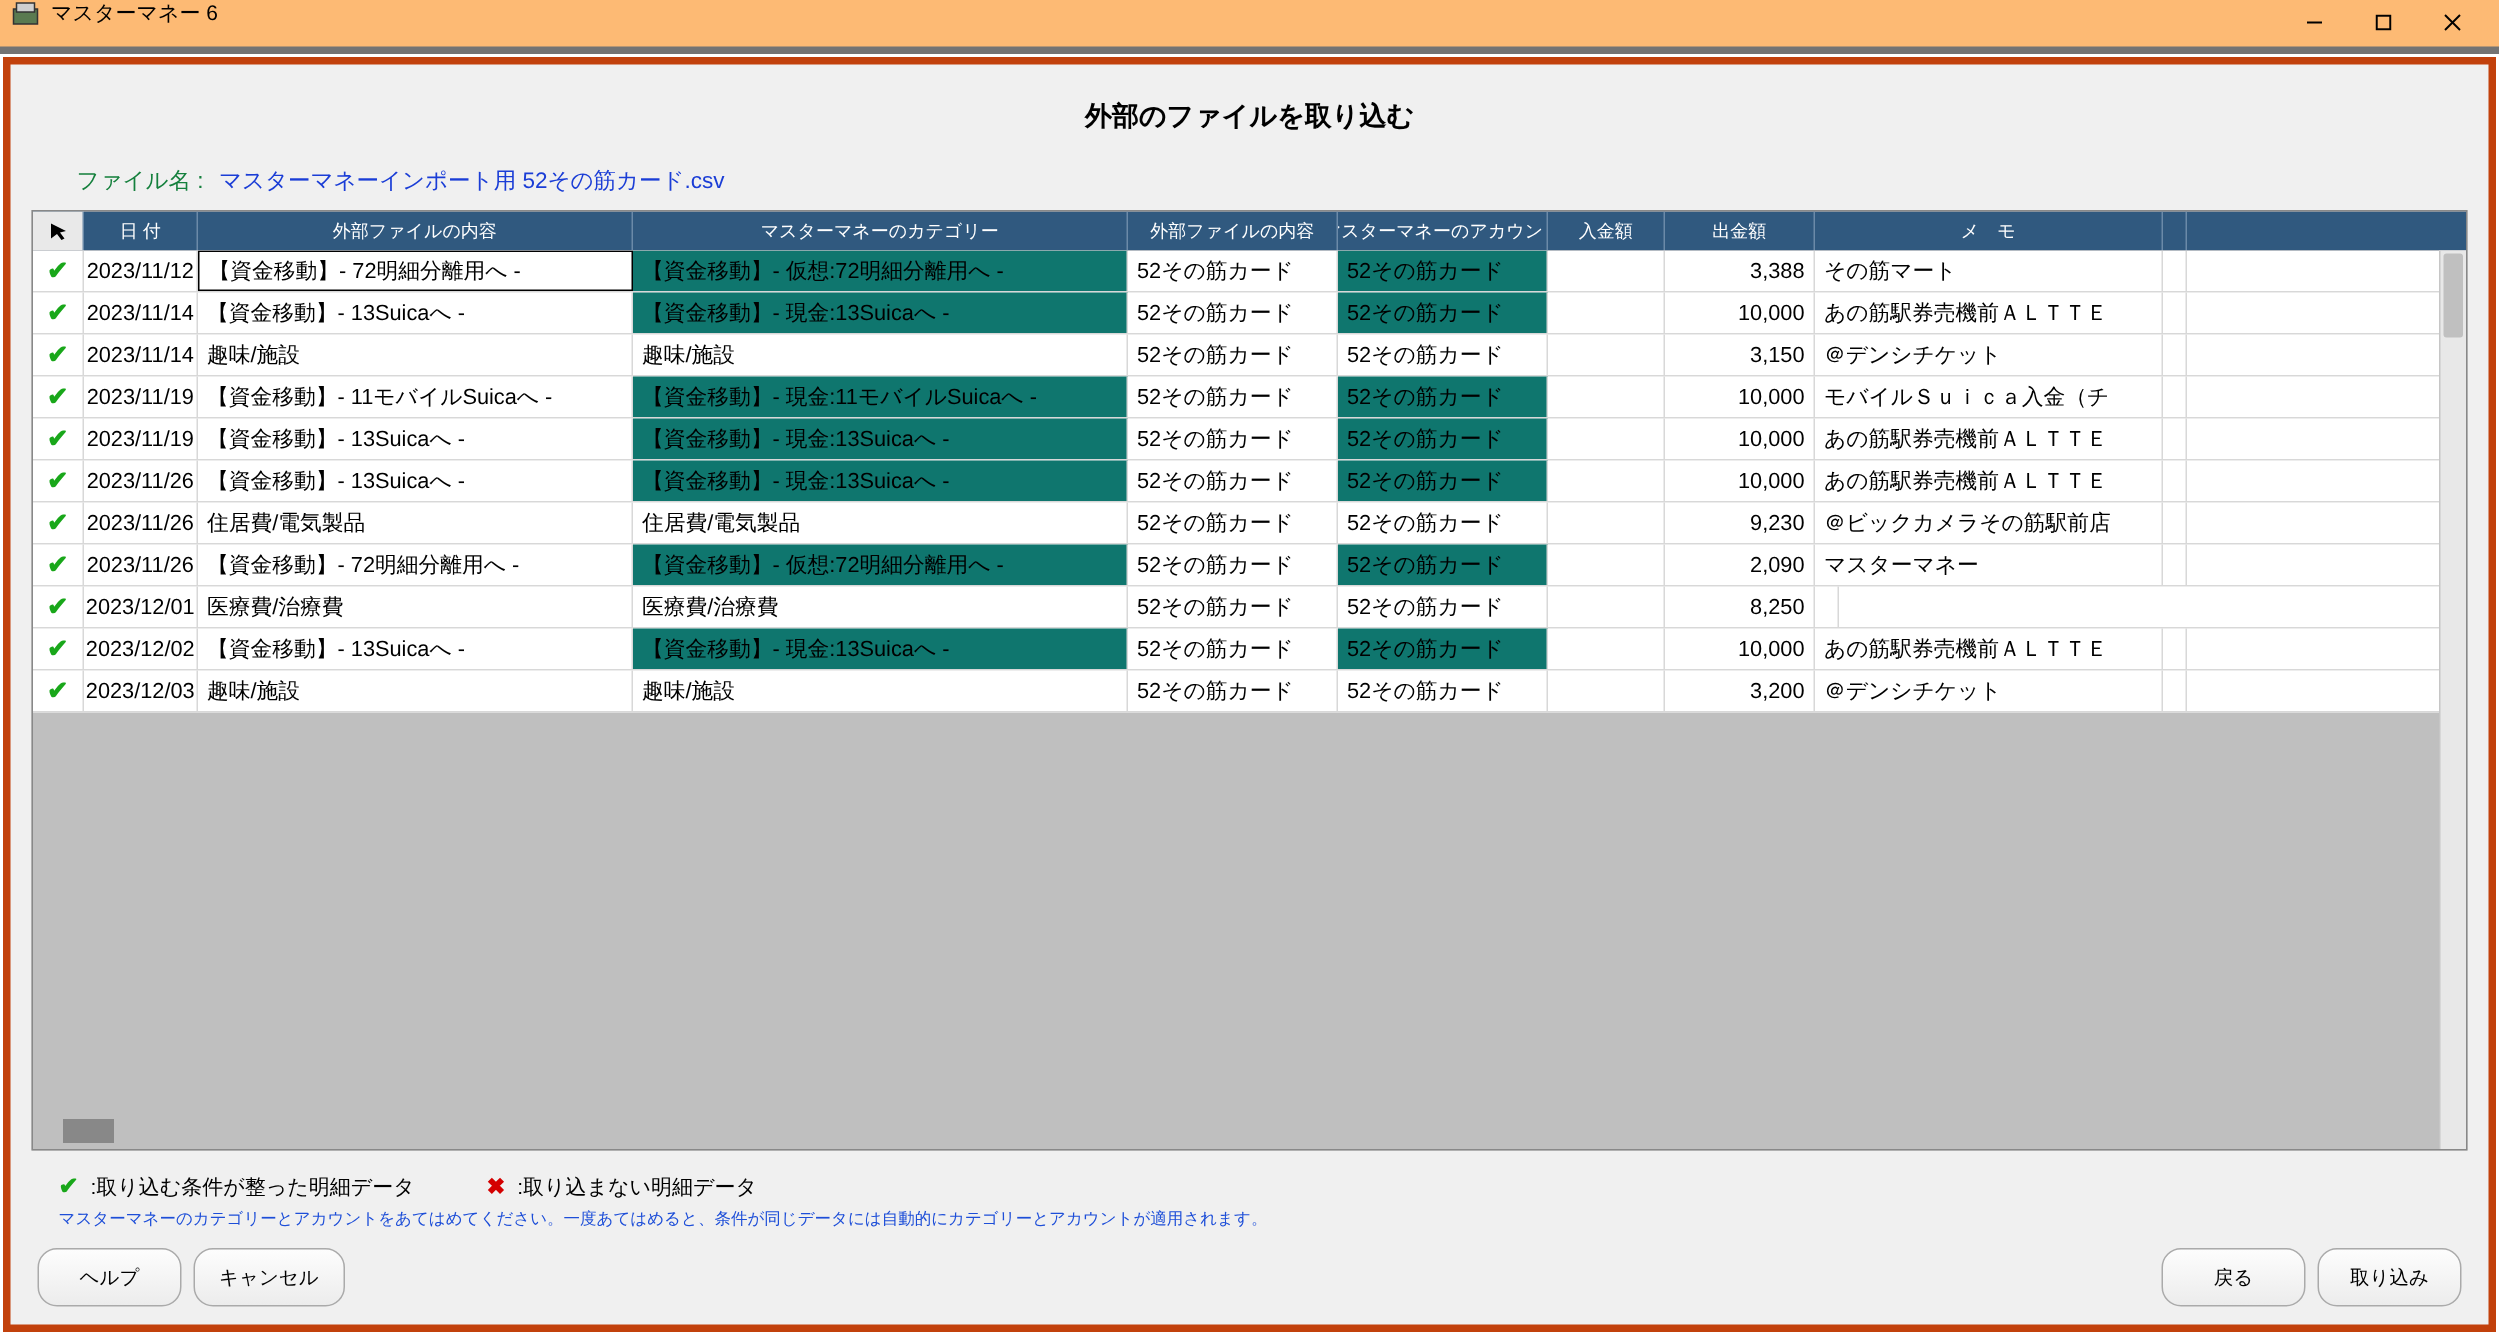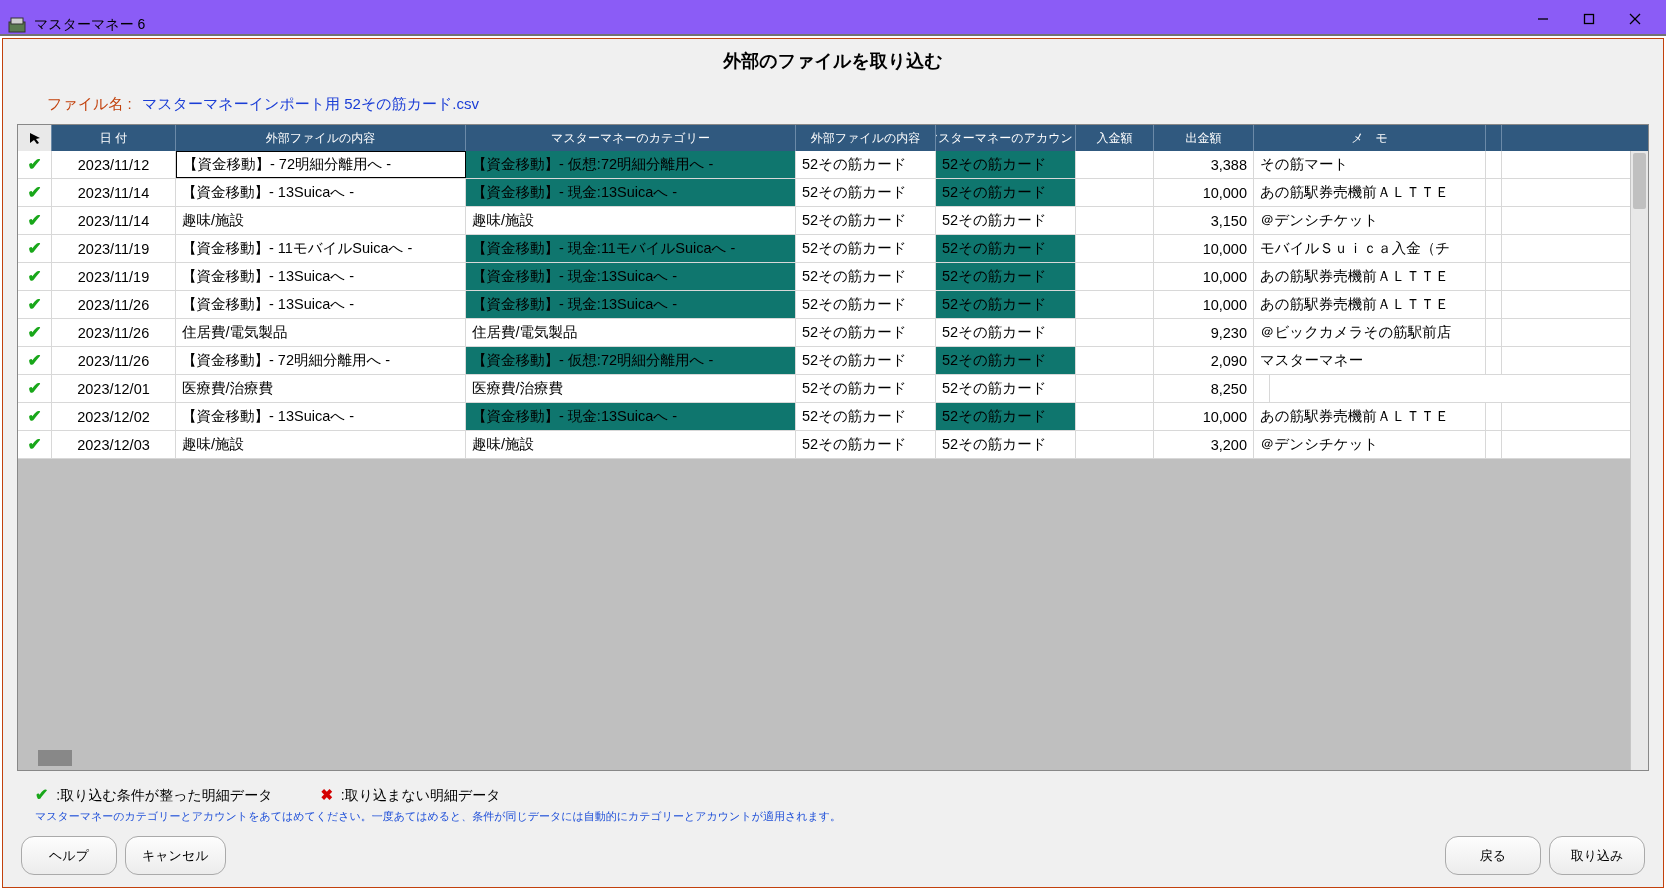--- a/index.html
+++ b/index.html
@@ -16,10 +16,10 @@
 .titlebar {
   height: 36px;
   display: flex;
-  align-items: flex-end;
+  align-items: flex-start;
   padding: 0 8px;
-  background: #8b5cf6;
-  border-bottom: 2px solid #737373;
+  background: #fdba74;
+  border-bottom: 5px solid #737373;
 }
 .titlebar .app-icon {
   width: 18px; height: 18px;

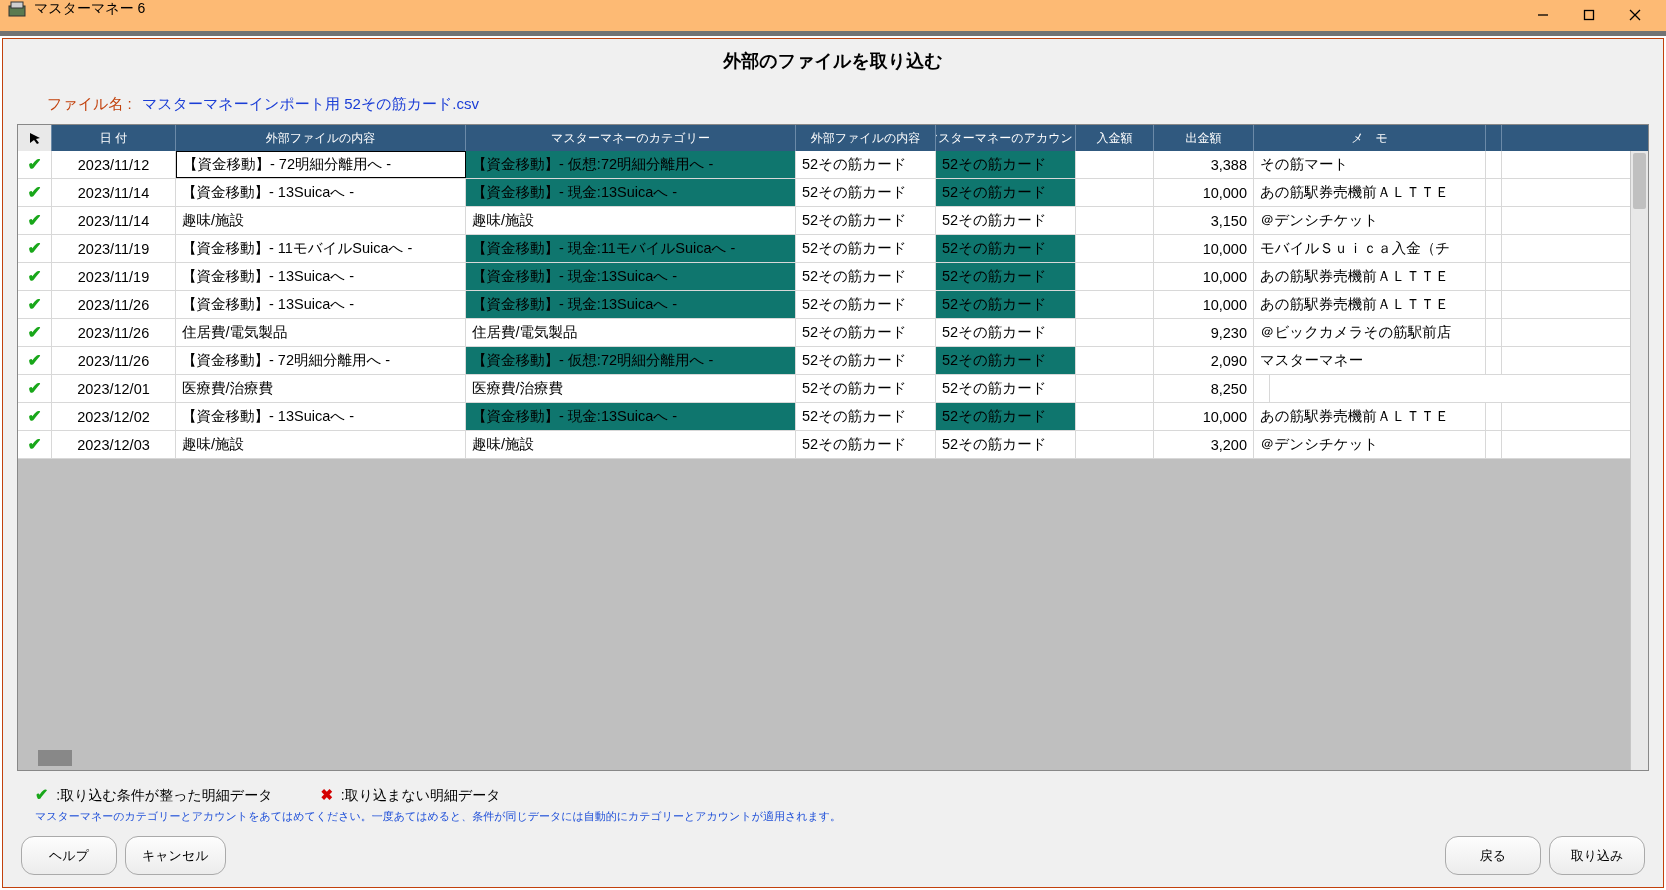--- a/index.html
+++ b/index.html
@@ -37,11 +37,11 @@
 .dialog {
   flex: 1;
   background: #f0f0f0;
-  border: 1px solid #c2410c;
+  border: 5px solid #c2410c;
   margin: 2px;
   display: flex;
   flex-direction: column;
-  padding: 0 14px 10px 14px;
+  padding: 12px 14px 10px 14px;
   overflow: hidden;
 }
 .dialog-title {

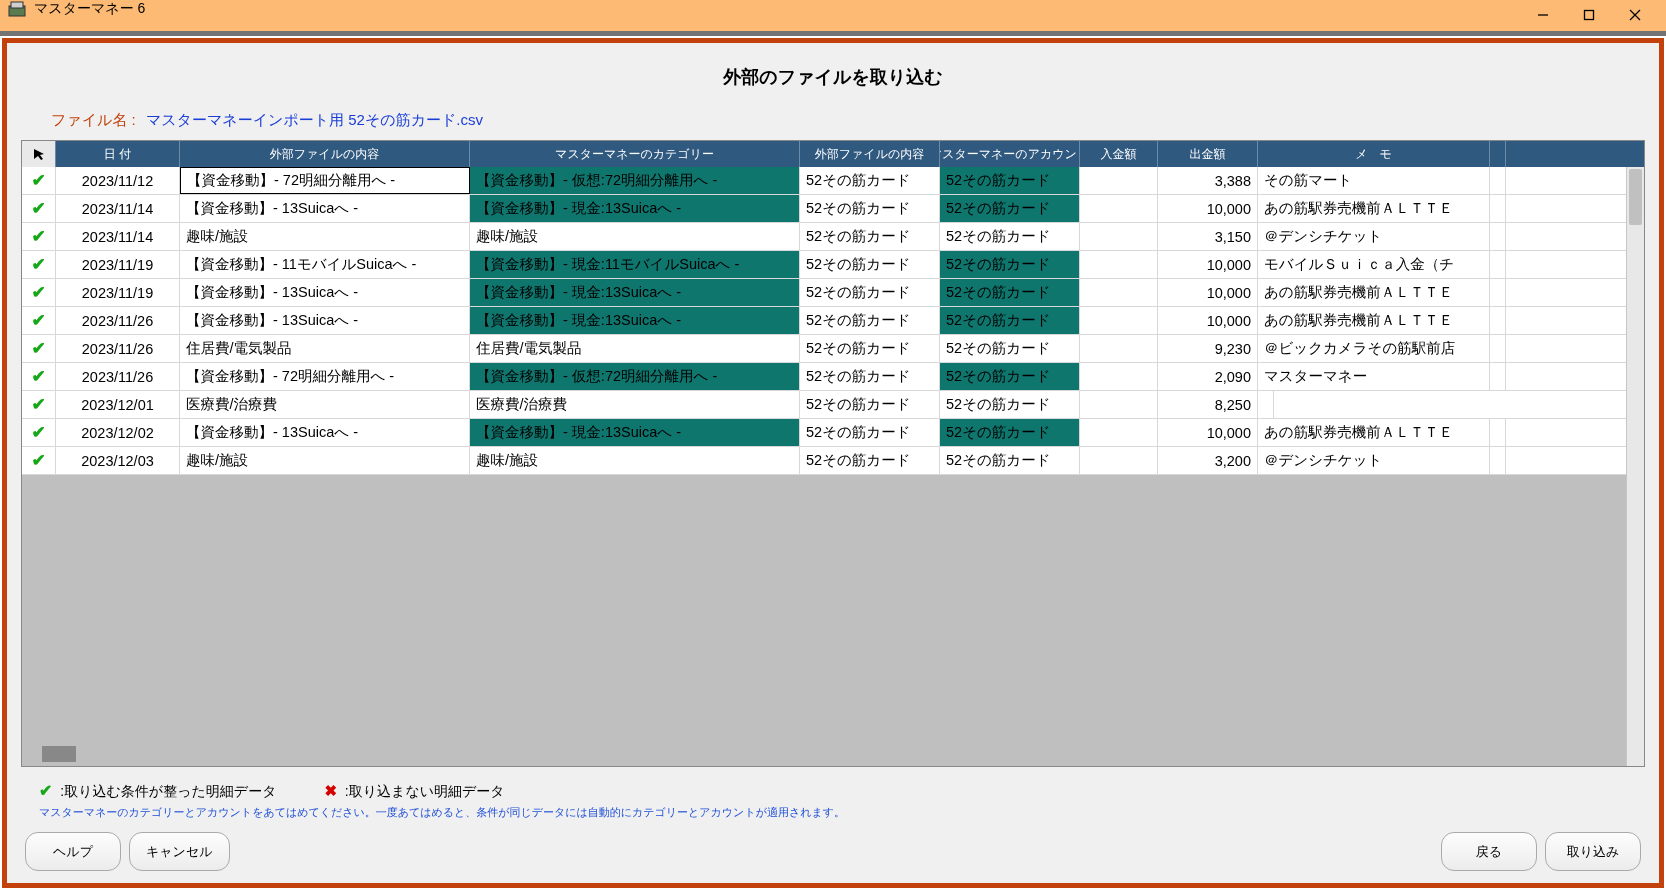--- a/index.html
+++ b/index.html
@@ -54,7 +54,7 @@
   padding: 4px 0 10px 30px;
   font-size: 15px;
 }
-.file-row .label { color: #c2410c; }
+.file-row .label { color: #15803d; }
 .file-row .filename { color: #1a3dd6; margin-left: 6px; }
 
 .grid-wrap {

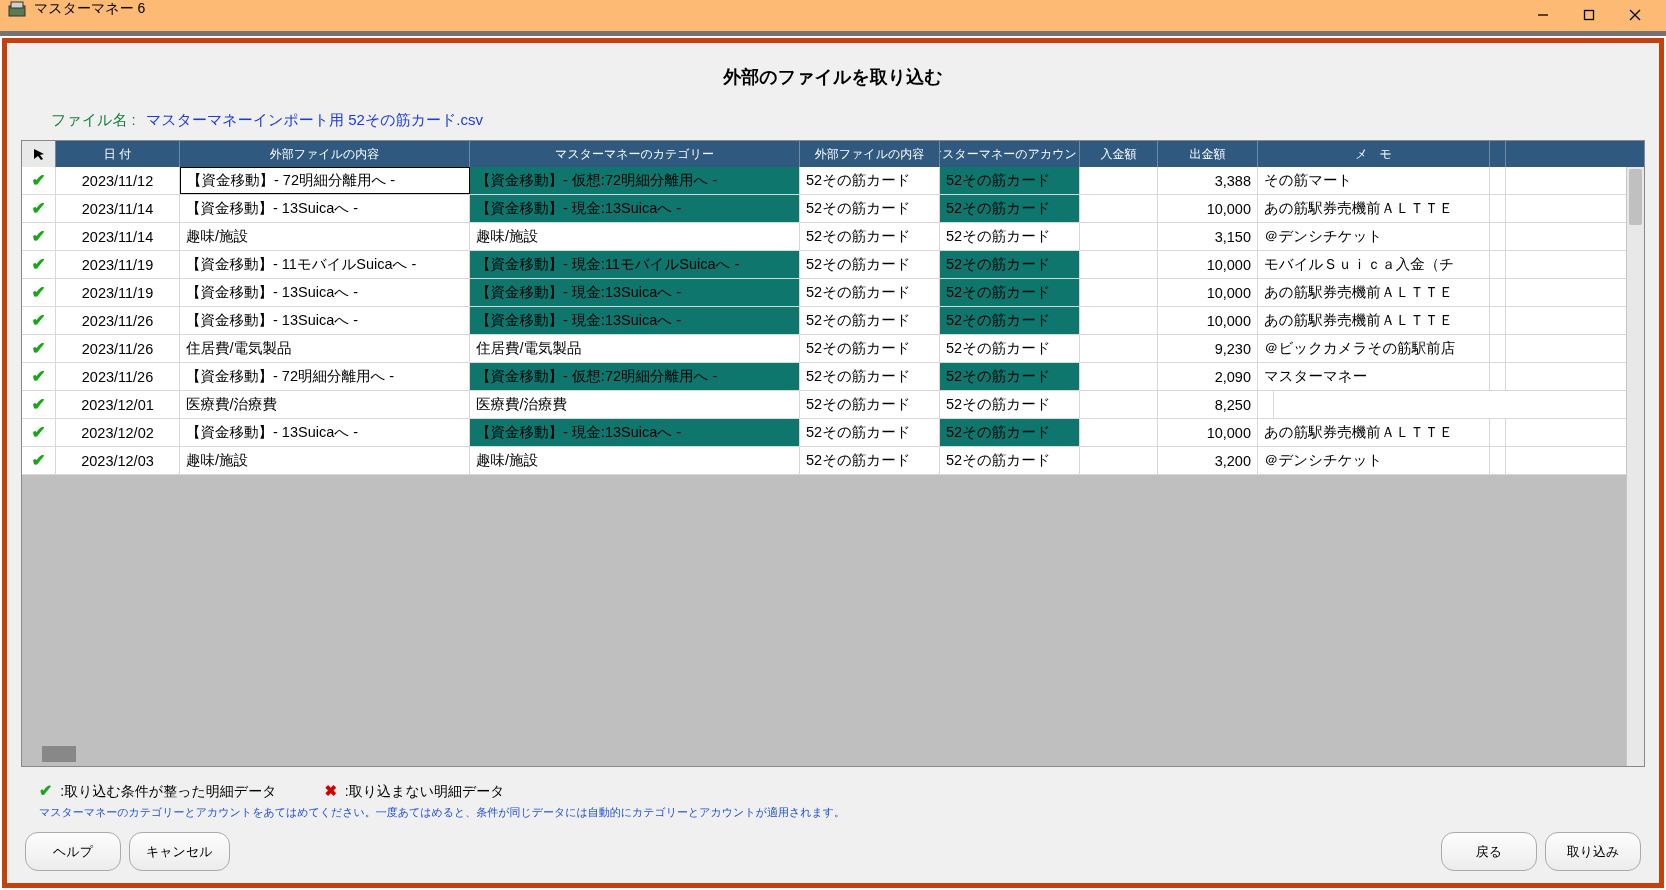--- a/index.html
+++ b/index.html
@@ -115,7 +115,7 @@
   border-right: 1px solid #d8d8d8;
 }
 .chk-green { color:#19a71a; font-weight:bold; font-size:17px; }
-.col-date { width: 124px; }
+.col-date { width: 76px; }
 .col-ext-content { width: 290px; }
 .col-mm-cat { width: 330px; }
 .col-ext-acct { width: 140px; }

